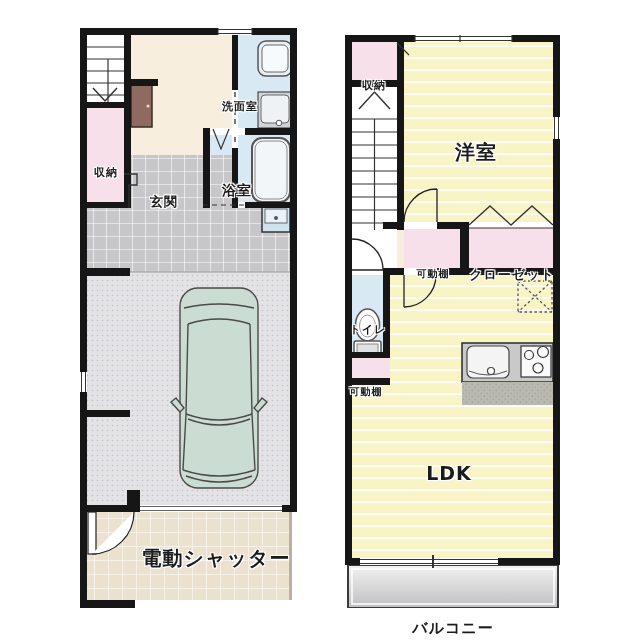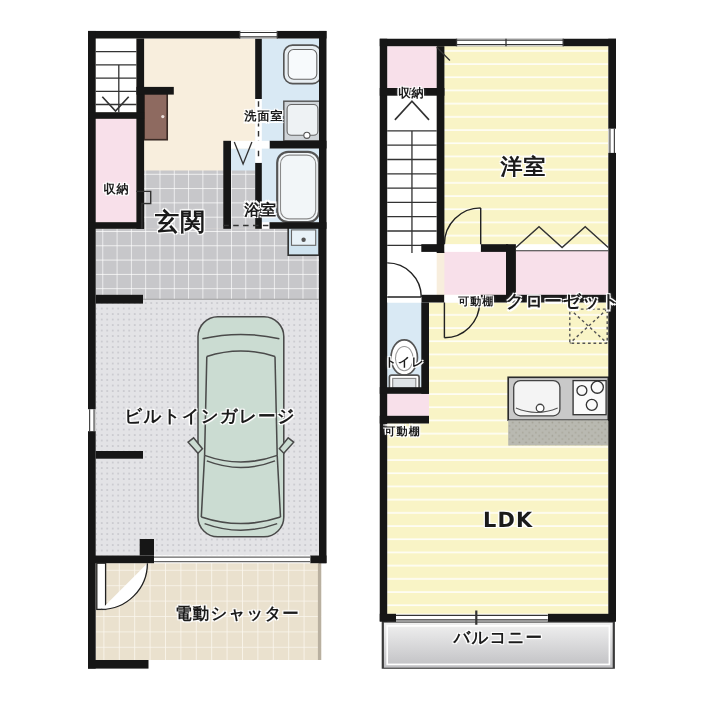--- a/index.html
+++ b/index.html
@@ -235,7 +235,7 @@
 
   <div class="labels">
     <div class="lbl" style="left:106px;top:148px;font-size:11px">収納</div>
-    <div class="lbl" style="left:164px;top:178px;font-size:22px">玄関</div>
+    <div class="lbl" style="left:164px;top:178px;font-size:13px">玄関</div>
     <div class="lbl" style="left:240px;top:82px;font-size:11px">洗面室</div>
     <div class="lbl" style="left:237px;top:167px;font-size:14px">浴室</div>
     <div class="lbl" style="left:191px;top:355px;font-size:16px">ビルトインガレージ</div>

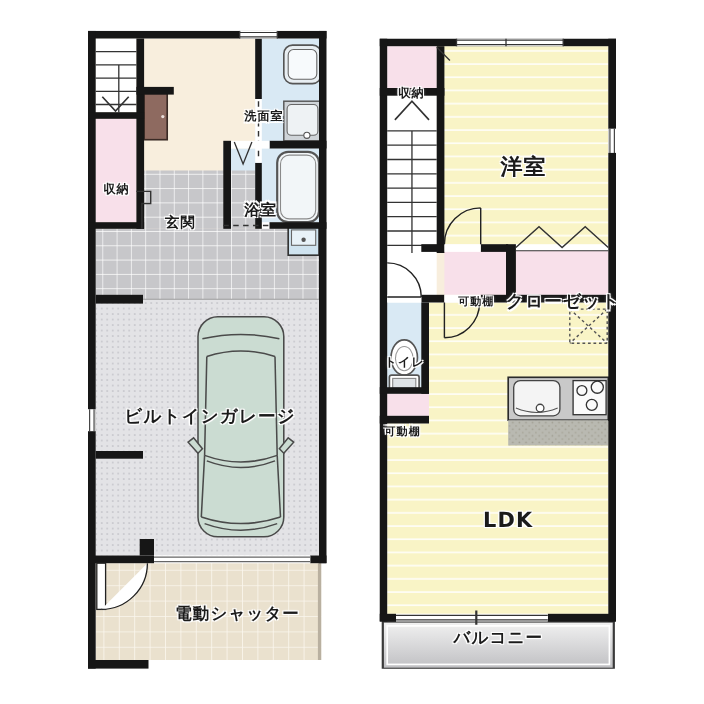--- a/index.html
+++ b/index.html
@@ -244,7 +244,7 @@
     <div class="lbl" style="left:374px;top:61px;font-size:11px">収納</div>
     <div class="lbl" style="left:476px;top:128px;font-size:20px">洋室</div>
     <div class="lbl" style="left:433px;top:250px;font-size:10px">可動棚</div>
-    <div class="lbl" style="left:512px;top:251px;font-size:16px">クローゼット</div>
+    <div class="lbl" style="left:512px;top:251px;font-size:13px">クローゼット</div>
     <div class="lbl" style="left:368px;top:305px;font-size:11px">トイレ</div>
     <div class="lbl" style="left:366px;top:368px;font-size:10px">可動棚</div>
     <div class="lbl" style="left:462px;top:449px;font-size:19px">LDK</div>

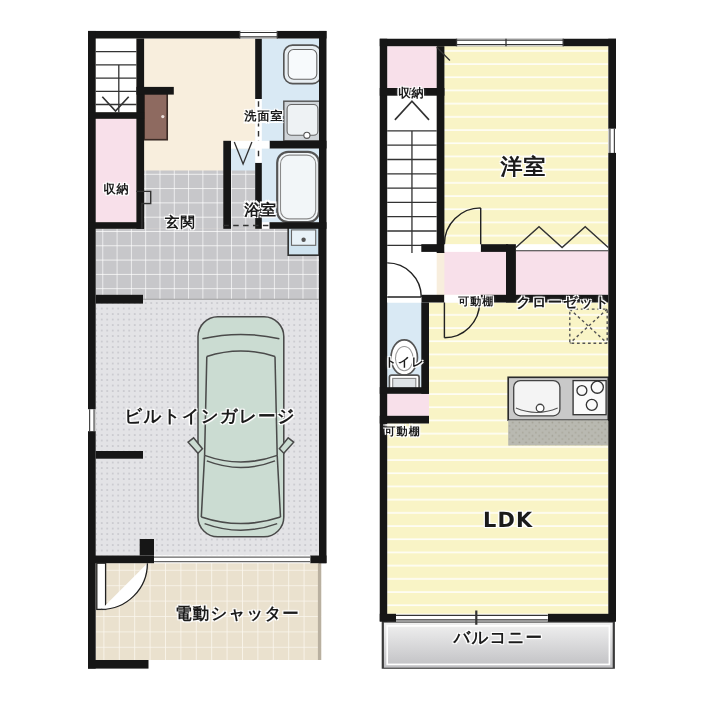--- a/index.html
+++ b/index.html
@@ -238,7 +238,6 @@
     <div class="lbl" style="left:164px;top:178px;font-size:13px">玄関</div>
     <div class="lbl" style="left:240px;top:82px;font-size:11px">洗面室</div>
     <div class="lbl" style="left:237px;top:167px;font-size:14px">浴室</div>
-    <div class="lbl" style="left:191px;top:355px;font-size:16px">ビルトインガレージ</div>
     <div class="lbl" style="left:216px;top:534px;font-size:15px">電動シャッター</div>
 
     <div class="lbl" style="left:374px;top:61px;font-size:11px">収納</div>

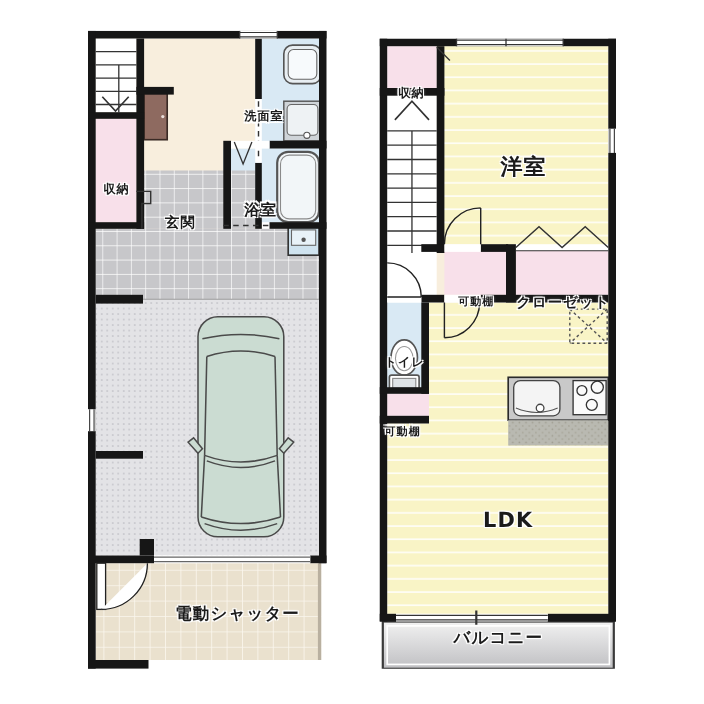--- a/index.html
+++ b/index.html
@@ -246,7 +246,7 @@
     <div class="lbl" style="left:512px;top:251px;font-size:13px">クローゼット</div>
     <div class="lbl" style="left:368px;top:305px;font-size:11px">トイレ</div>
     <div class="lbl" style="left:366px;top:368px;font-size:10px">可動棚</div>
-    <div class="lbl" style="left:462px;top:449px;font-size:19px">LDK</div>
+    <div class="lbl" style="left:449px;top:449px;font-size:19px">LDK</div>
     <div class="lbl" style="left:453px;top:556px;font-size:15px">バルコニー</div>
   </div>
 

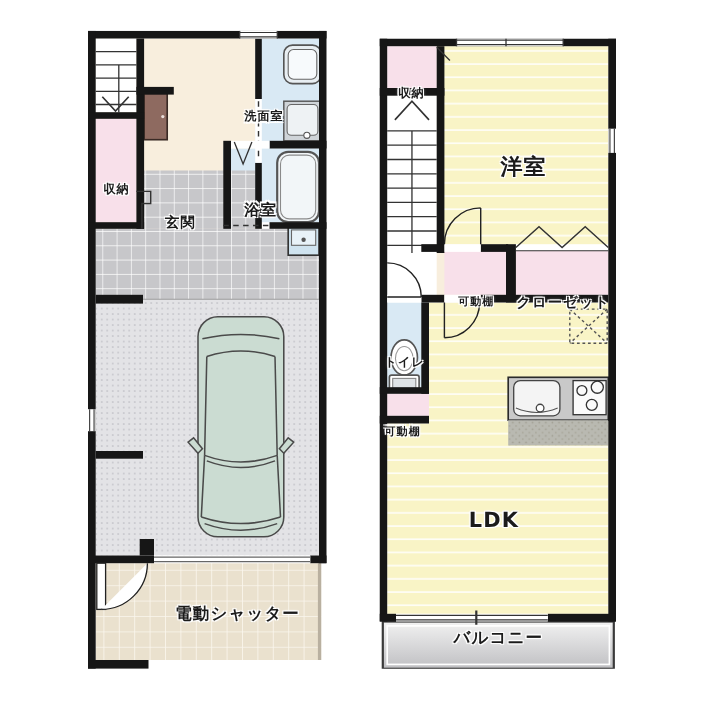--- a/index.html
+++ b/index.html
@@ -238,7 +238,7 @@
     <div class="lbl" style="left:164px;top:178px;font-size:13px">玄関</div>
     <div class="lbl" style="left:240px;top:82px;font-size:11px">洗面室</div>
     <div class="lbl" style="left:237px;top:167px;font-size:14px">浴室</div>
-    <div class="lbl" style="left:216px;top:534px;font-size:15px">電動シャッター</div>
+    <div class="lbl" style="left:216px;top:534px;font-size:20px">電動シャッター</div>
 
     <div class="lbl" style="left:374px;top:61px;font-size:11px">収納</div>
     <div class="lbl" style="left:476px;top:128px;font-size:20px">洋室</div>

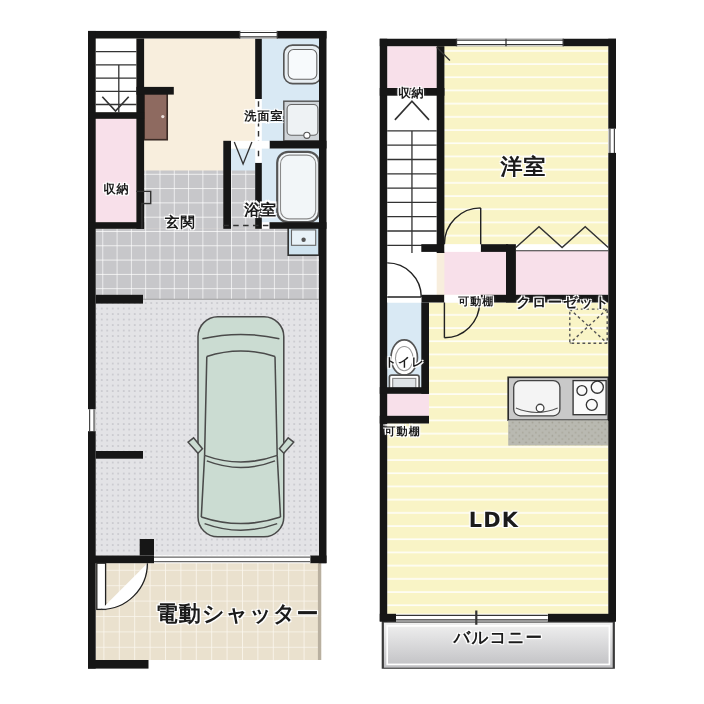--- a/index.html
+++ b/index.html
@@ -247,7 +247,7 @@
     <div class="lbl" style="left:368px;top:305px;font-size:11px">トイレ</div>
     <div class="lbl" style="left:366px;top:368px;font-size:10px">可動棚</div>
     <div class="lbl" style="left:449px;top:449px;font-size:19px">LDK</div>
-    <div class="lbl" style="left:453px;top:556px;font-size:15px">バルコニー</div>
+    <div class="lbl" style="left:453px;top:604px;font-size:15px">バルコニー</div>
   </div>
 
 </div>

